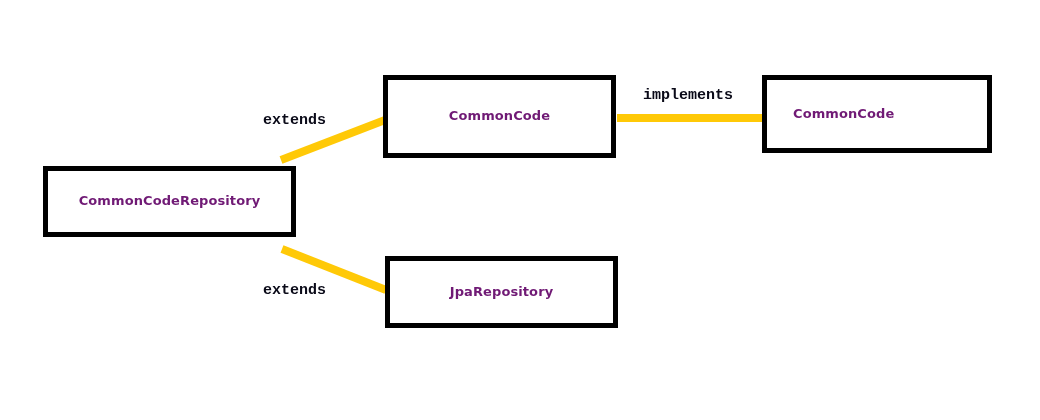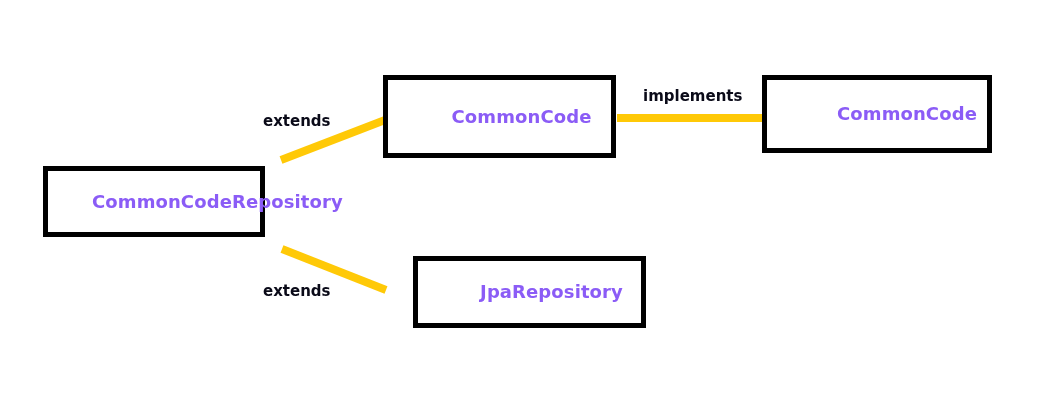--- a/index.html
+++ b/index.html
@@ -73,6 +73,7 @@
     color: #0a0a18;
     white-space: nowrap;
     z-index: 4;
+    font-family: Liberation Mono, monospace;
   }
   #label-extends-query    { left: 263px; top: 112px; }
   #label-implements       { left: 643px; top: 87px;  }

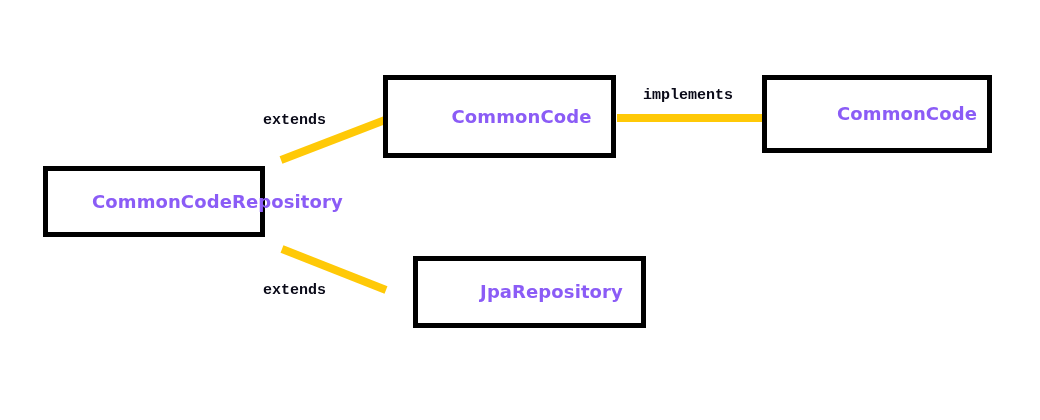--- a/index.html
+++ b/index.html
@@ -28,13 +28,12 @@
     z-index: 3;
   }
   .node .line {
-    font-size: 18px;
+    font-size: 13px;
     font-weight: bold;
-    color: #8b5cf6;
+    color: #701a75;
     letter-spacing: 0.1px;
     line-height: 1.55;
     white-space: nowrap;
-    padding-left: 44px;
   }
   .node.center .line { text-align: center; }
   .node.left-align { padding-left: 26px; }

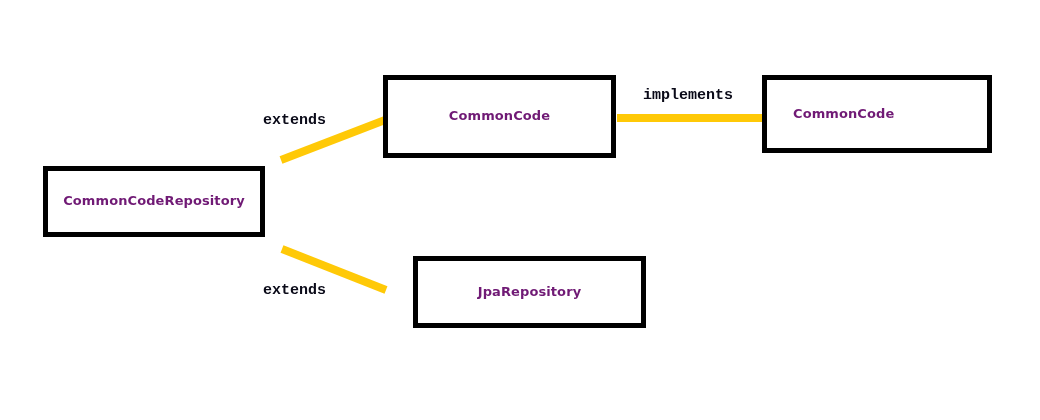--- a/index.html
+++ b/index.html
@@ -41,7 +41,7 @@
 
   #node-commoncoderepository {
     left: 43px;  top: 166px;
-    width: 222px; height: 71px;
+    width: 253px; height: 71px;
   }
   #node-commoncodequeryrepository {
     left: 383px; top: 75px;

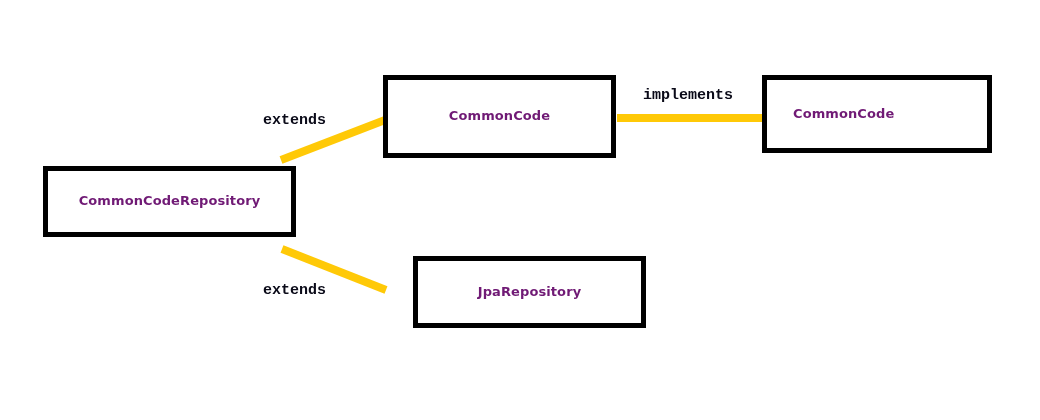--- a/index.html
+++ b/index.html
@@ -53,7 +53,7 @@
   }
   #node-jparepository {
     left: 385px; top: 256px;
-    width: 233px; height: 72px; margin-left: 28px;
+    width: 233px; height: 72px;
   }
 
   

